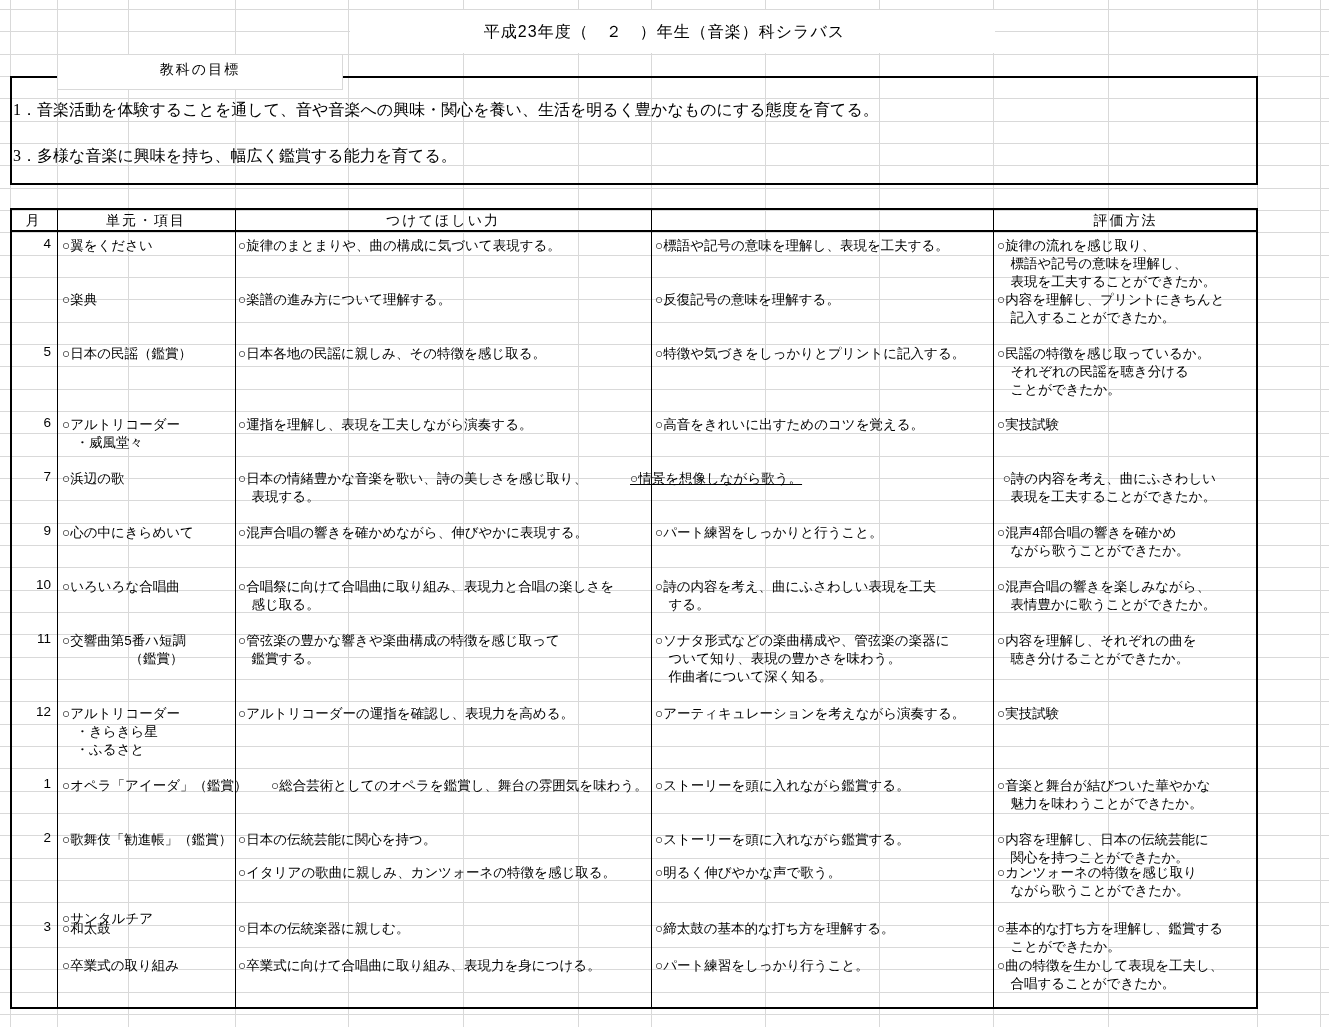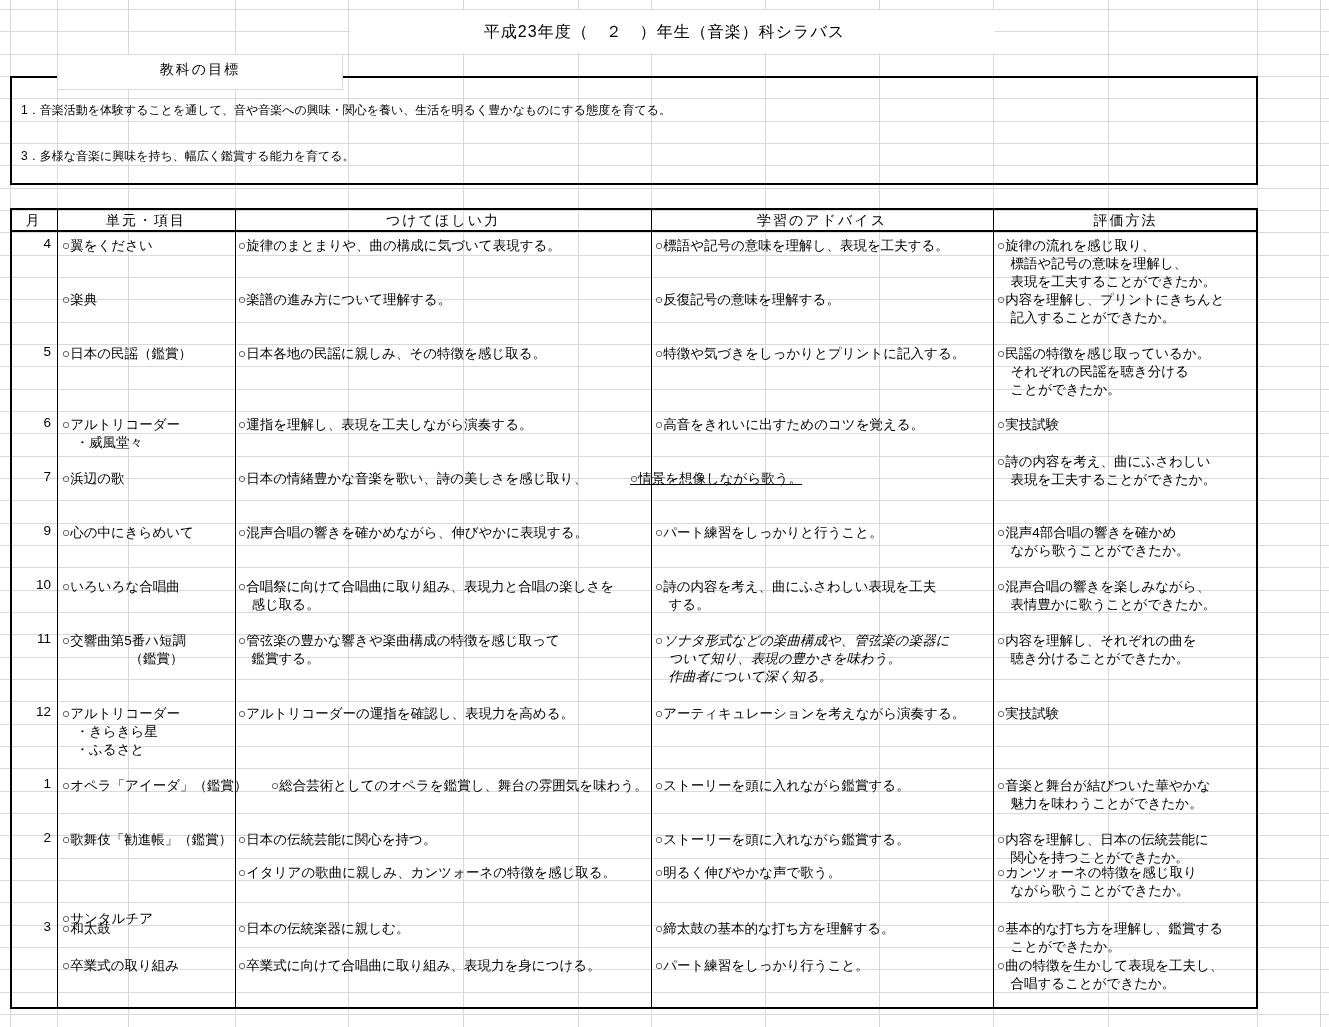--- a/index.html
+++ b/index.html
@@ -26,7 +26,7 @@
   
   .title{position:absolute;left:0;top:22px;width:1329px;text-align:center;font-size:16px;letter-spacing:1px;z-index:4;white-space:pre;}
   .goals-label{position:absolute;left:57px;top:61px;width:286px;text-align:center;font-size:14px;letter-spacing:2px;z-index:4;}
-  .goal-line{position:absolute;left:21px;font-size:12px;line-height:16px;z-index:4;white-space:pre;}
+  .goal-line{position:absolute;left:13px;font-size:16px;line-height:16px;z-index:4;white-space:pre;font-family:Liberation Serif, serif;}
   .hdr{position:absolute;top:212px;font-size:14px;letter-spacing:2px;text-align:center;z-index:4;}
   .month{position:absolute;left:10px;width:41px;text-align:right;font-size:13.5px;line-height:14px;z-index:4;}
   .cell{position:absolute;font-size:13.5px;z-index:4;}

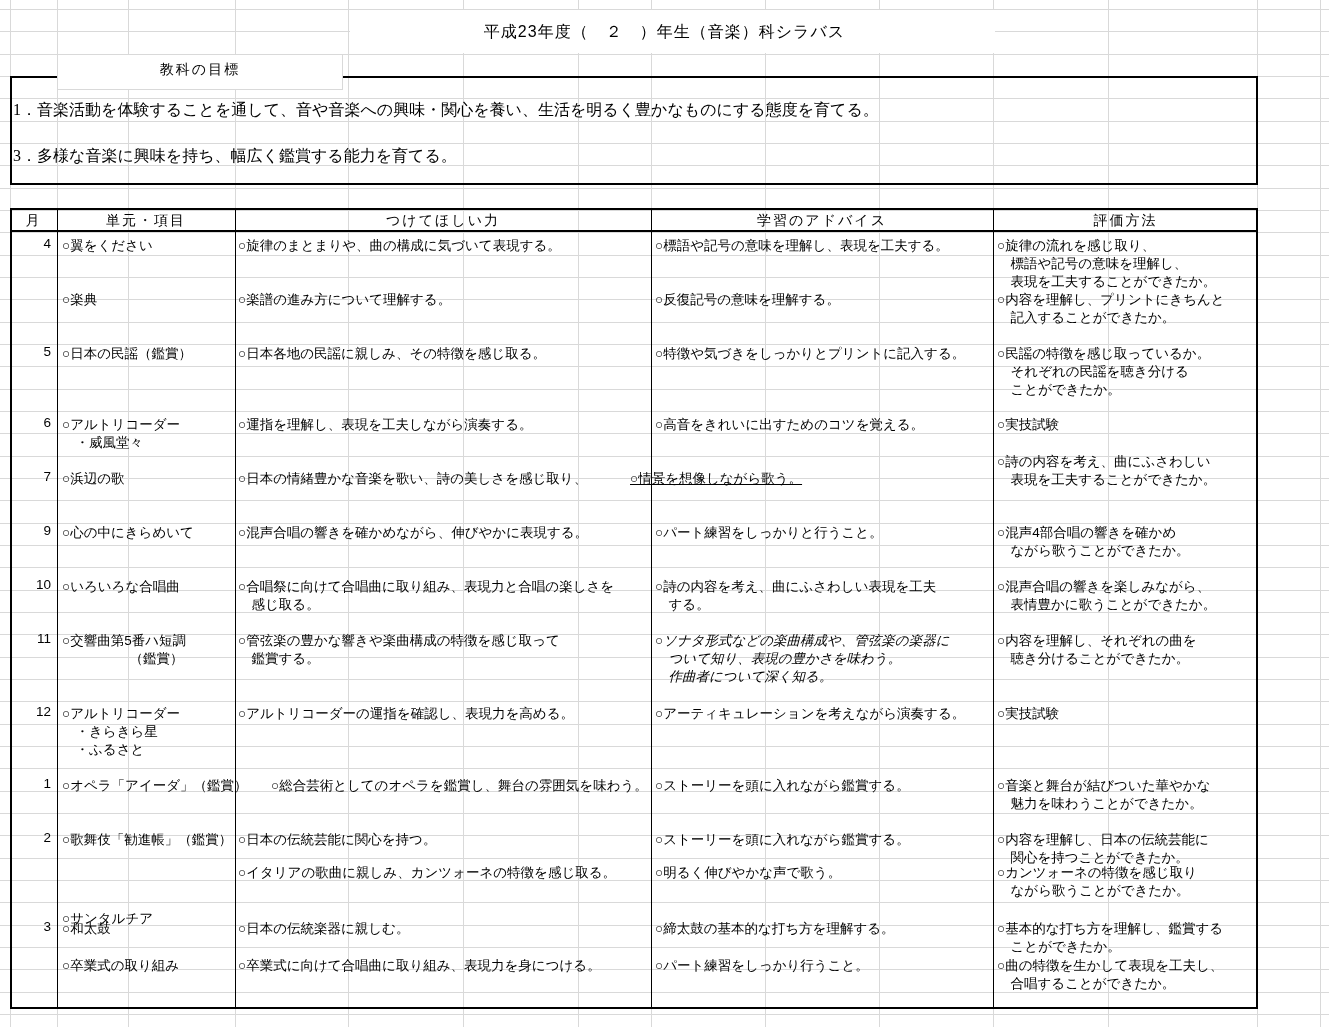--- a/index.html
+++ b/index.html
@@ -72,7 +72,6 @@
   <div class="hdr" style="left:10px;width:47px">月</div>
   <div class="hdr" style="left:57px;width:178px">単元・項目</div>
   <div class="hdr" style="left:235px;width:416px">つけてほしい力</div>
-  <div class="hdr" style="left:651px;width:342px">学習のアドバイス</div>
   <div class="hdr" style="left:993px;width:265px">評価方法</div>
 
   <div id="table-body">

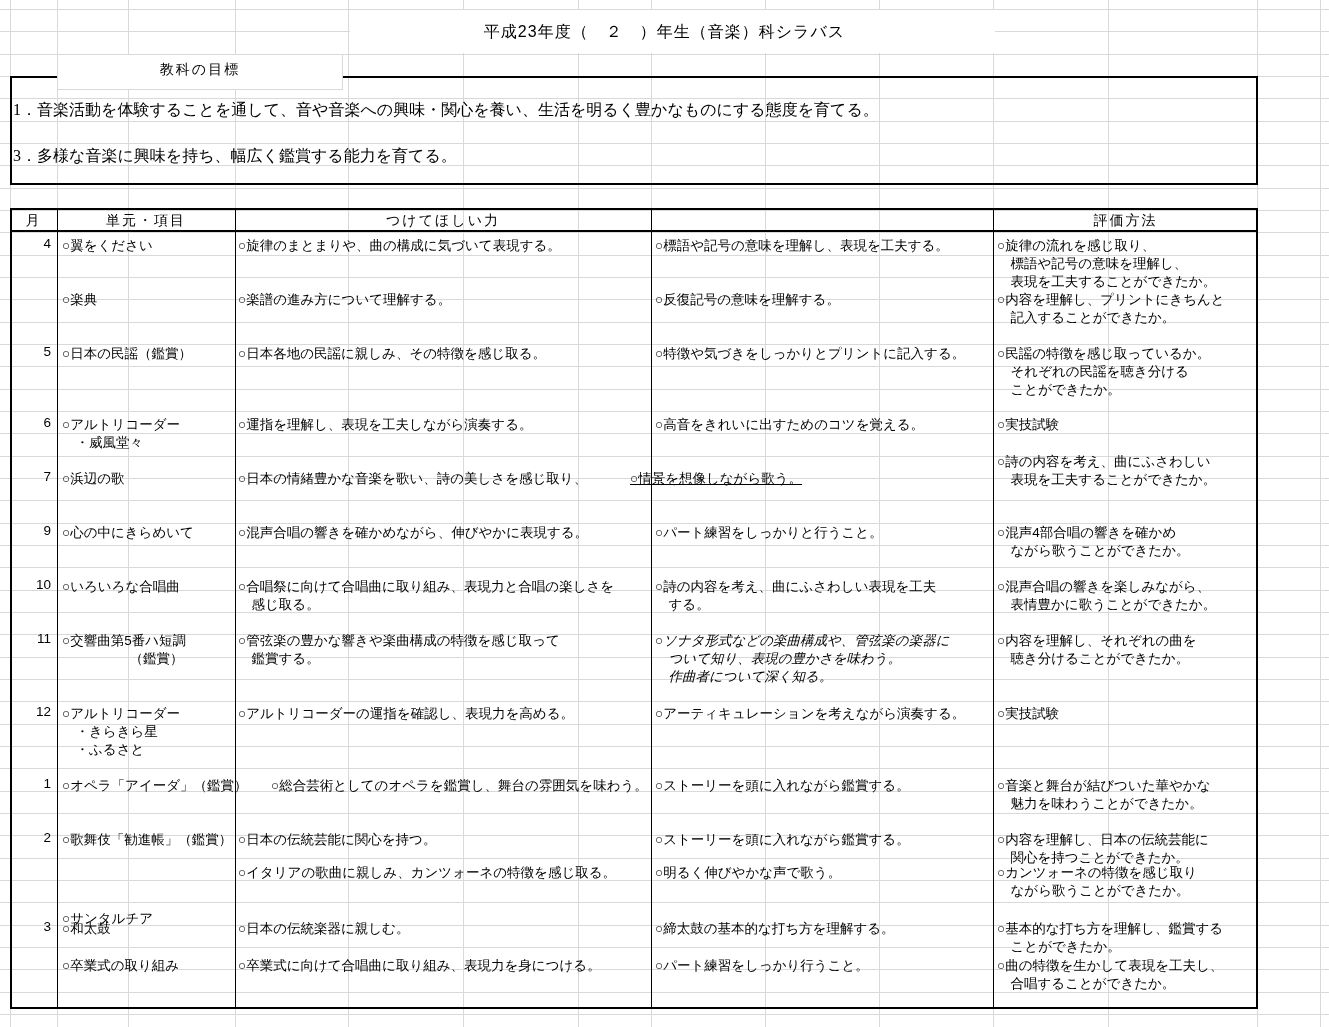--- a/index.html
+++ b/index.html
@@ -142,7 +142,7 @@
       <div class="cell" style="left: 630px; top: 470px; text-decoration: underline;">
         <div class="line">○情景を想像しながら歌う。</div>
       </div>
-      <div class="cell" style="left: 997px; top: 453px;">
+      <div class="cell" style="left: 997px; top: 470px; text-align: right;">
         <div class="line">○詩の内容を考え、曲にふさわしい</div>
         <div class="line">　表現を工夫することができたか。</div>
       </div>

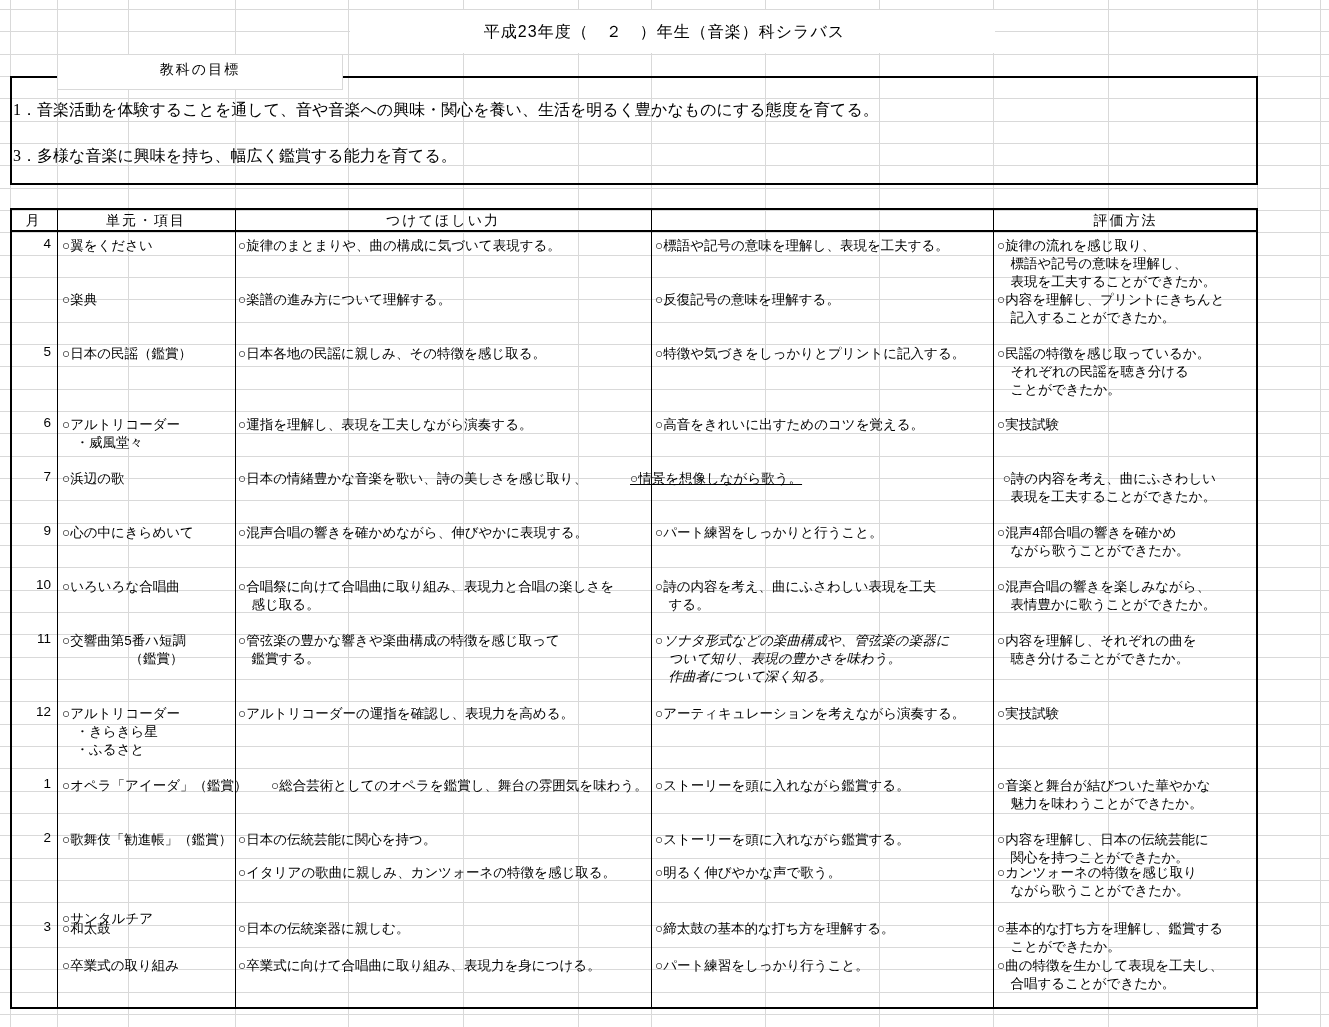--- a/index.html
+++ b/index.html
@@ -138,6 +138,7 @@
       </div>
       <div class="cell" style="left: 238px; top: 470px;">
         <div class="line">○日本の情緒豊かな音楽を歌い、詩の美しさを感じ取り、</div>
+        <div class="line">　表現する。</div>
       </div>
       <div class="cell" style="left: 630px; top: 470px; text-decoration: underline;">
         <div class="line">○情景を想像しながら歌う。</div>

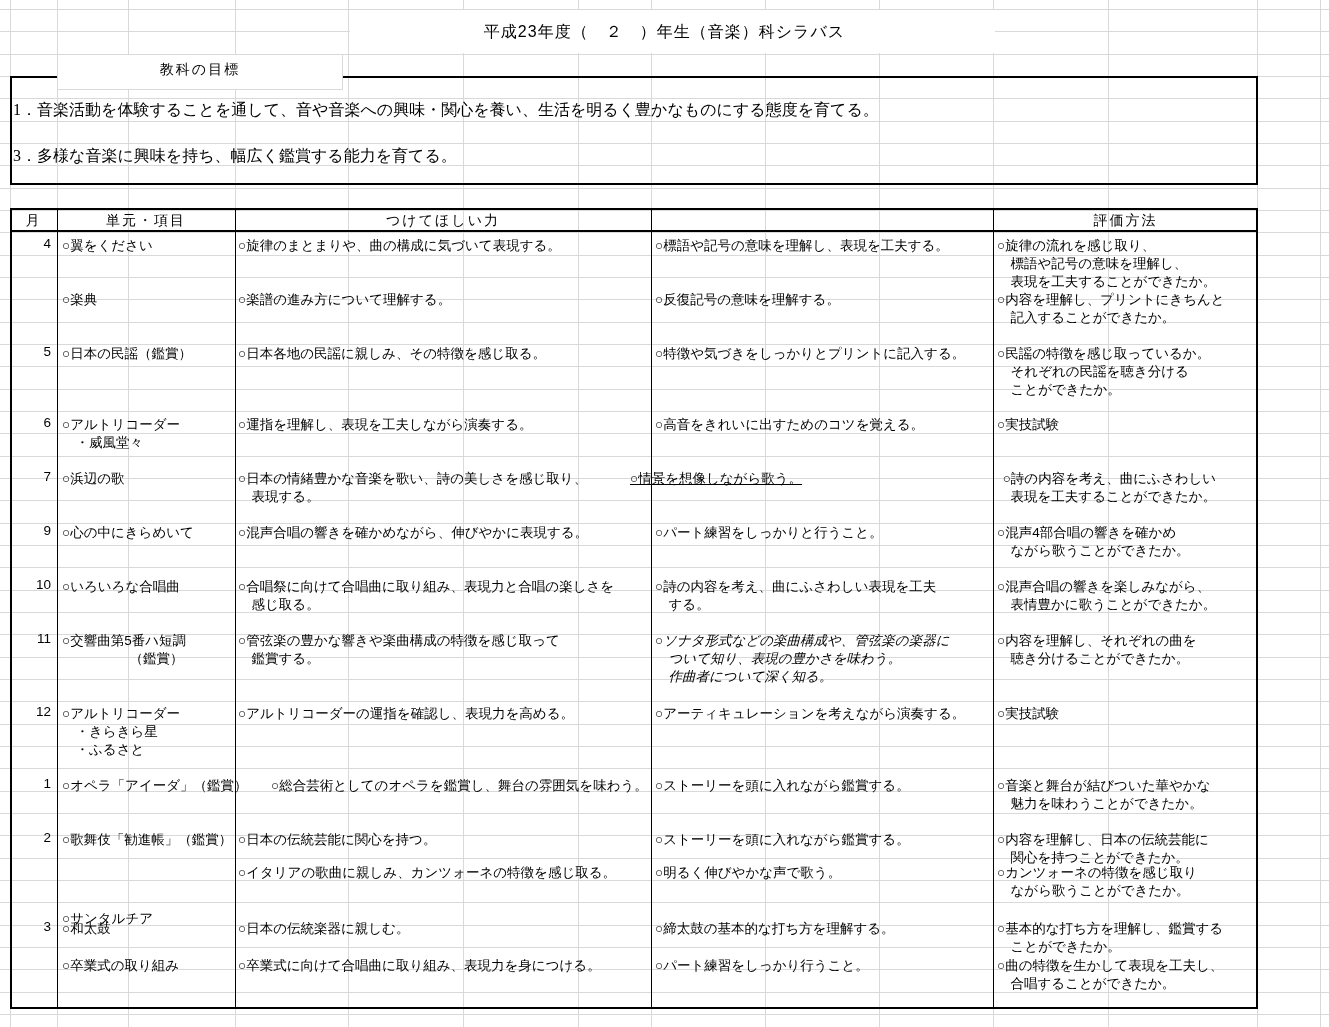--- a/index.html
+++ b/index.html
@@ -186,7 +186,7 @@
         <div class="line">○管弦楽の豊かな響きや楽曲構成の特徴を感じ取って</div>
         <div class="line">　鑑賞する。</div>
       </div>
-      <div class="cell" style="left: 655px; top: 632px; font-style: italic;">
+      <div class="cell" style="left: 655px; top: 632px;">
         <div class="line">○ソナタ形式などの楽曲構成や、管弦楽の楽器に</div>
         <div class="line">　ついて知り、表現の豊かさを味わう。</div>
         <div class="line">　作曲者について深く知る。</div>

